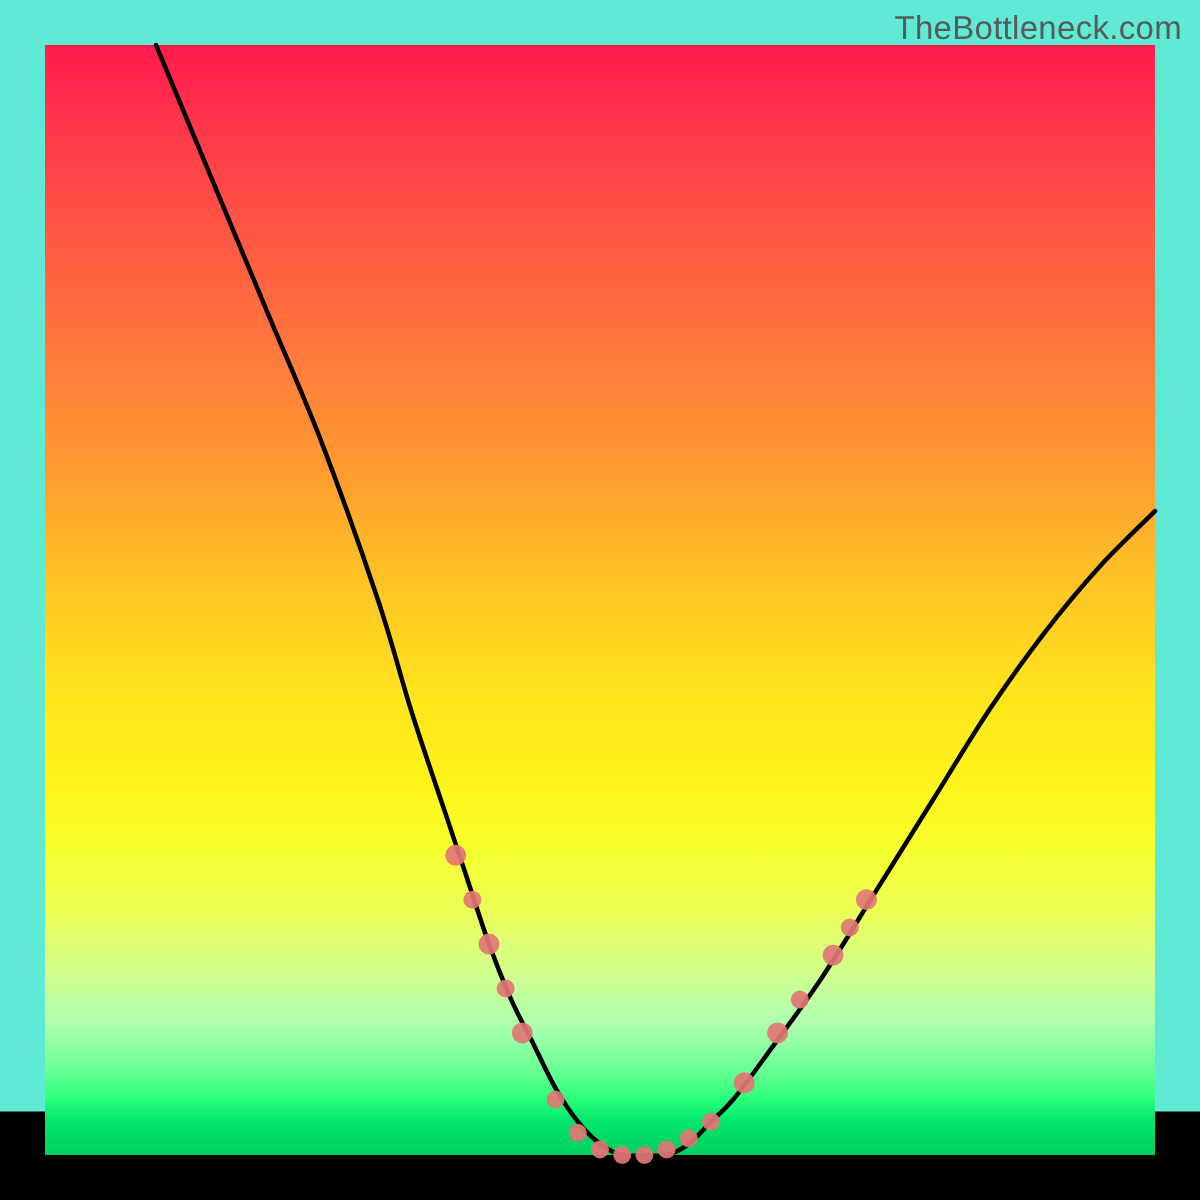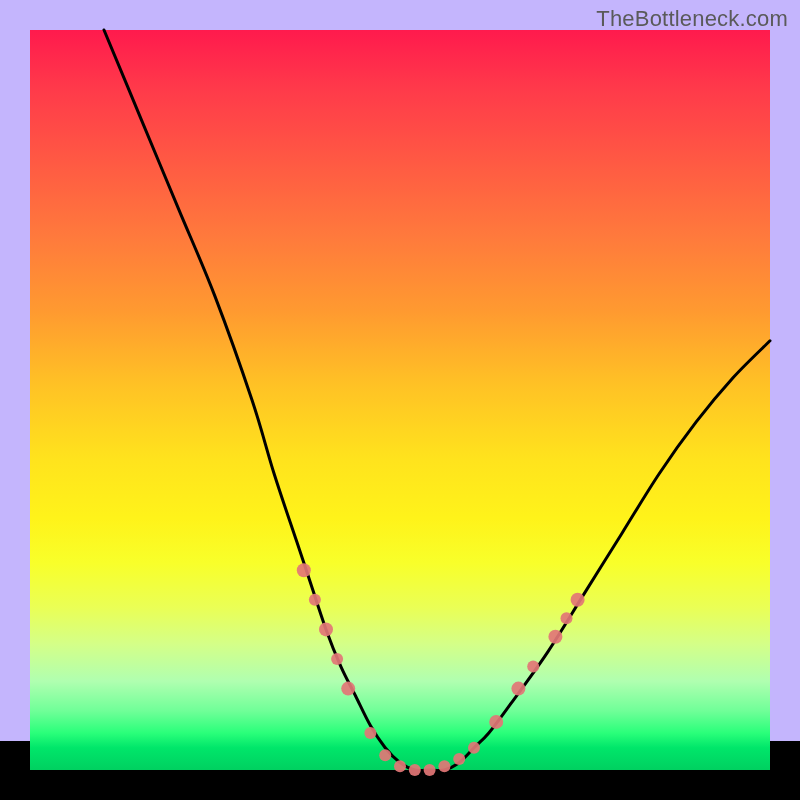--- a/index.html
+++ b/index.html
@@ -15,7 +15,7 @@
     position: relative;
     width: 800px;
     height: 741px;
-    background: #c4b5fd;
+    background: #5eead4;
     text-decoration: underline;
   }
   .plot-area {

